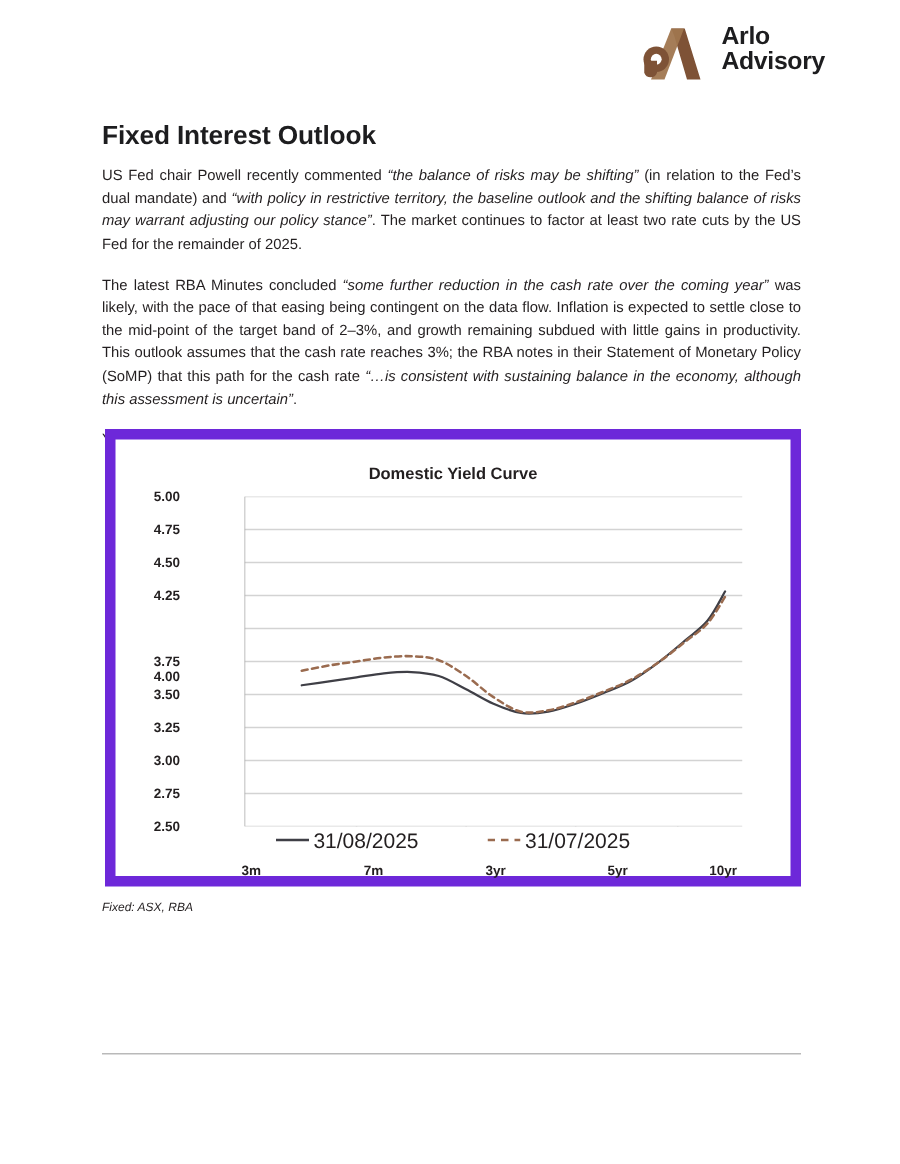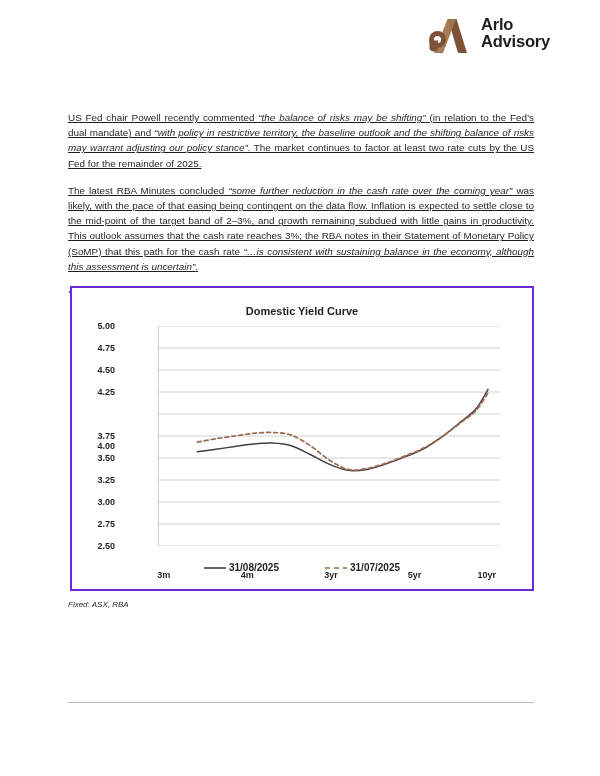--- a/index.html
+++ b/index.html
@@ -198,6 +198,7 @@
     </div>
   </div>
 
+  <div class="title">Fixed Interest Outlook</div>
 
   <div class="content">
     <p class="para"><span>US Fed chair Powell recently commented </span><span class="it">“the balance of risks may be shifting”</span><span> (in relation to the Fed’s dual mandate) and </span><span class="it">“with policy in restrictive territory, the baseline outlook and the shifting balance of risks may warrant adjusting our policy stance”</span><span>. The market continues to factor at least two rate cuts by the US Fed for the remainder of 2025.</span></p>

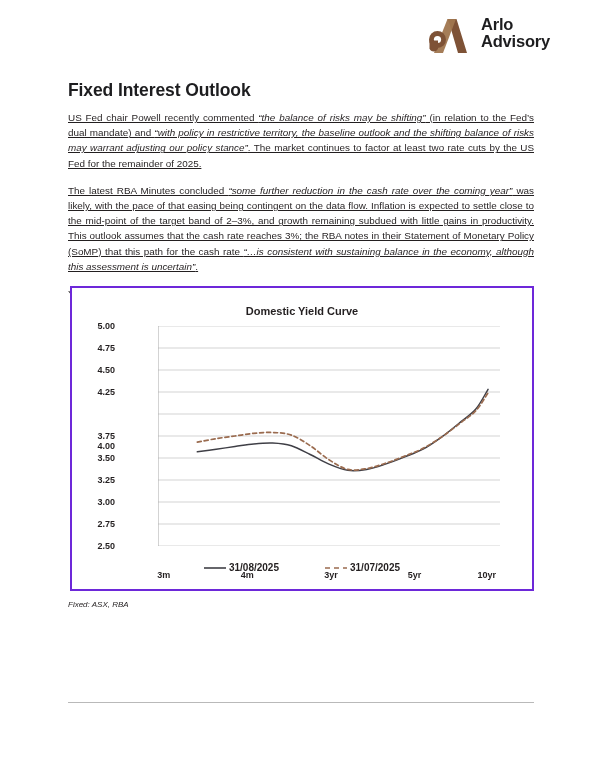--- a/index.html
+++ b/index.html
@@ -67,7 +67,6 @@
     line-height: 15.2px;
     color: #231f20;
     text-align: justify;
-    text-decoration: underline;
   }
   p.lead {
     margin: 0 0 0 0;

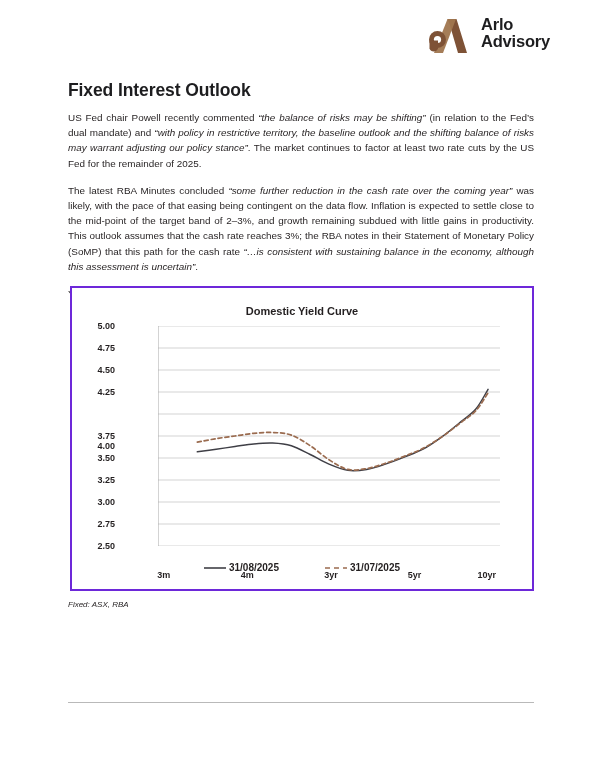--- a/index.html
+++ b/index.html
@@ -83,7 +83,7 @@
     top: 286px;
     width: 464px;
     height: 305px;
-    border: 2px solid #6d28d9;
+    border: 7px solid #6d28d9;
     background: #ffffff;
     box-sizing: border-box;
   }

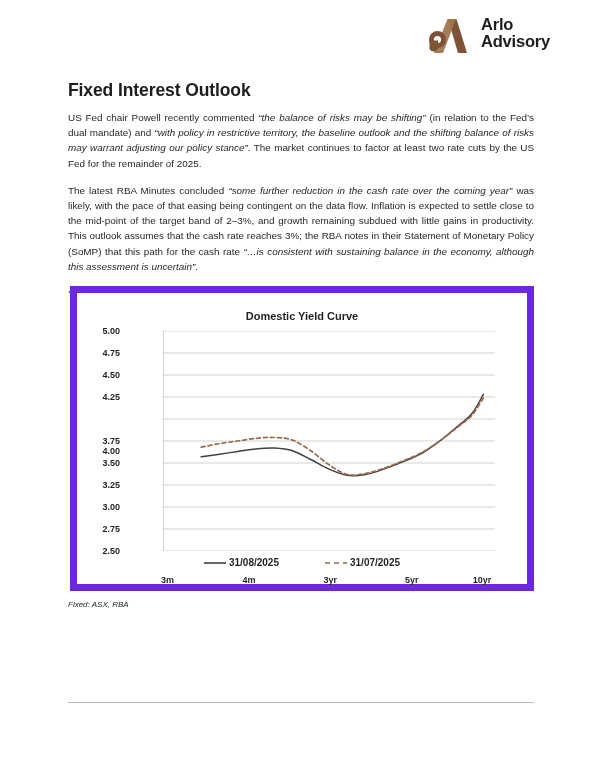--- a/index.html
+++ b/index.html
@@ -140,8 +140,8 @@
     display: flex;
     align-items: center;
     gap: 3px;
-    font-size: 10px;
-    font-weight: bold;
+    font-size: 14px;
+    font-weight: normal;
     color: #231f20;
   }
   .swatch { width: 22px; height: 10px; flex: none; }

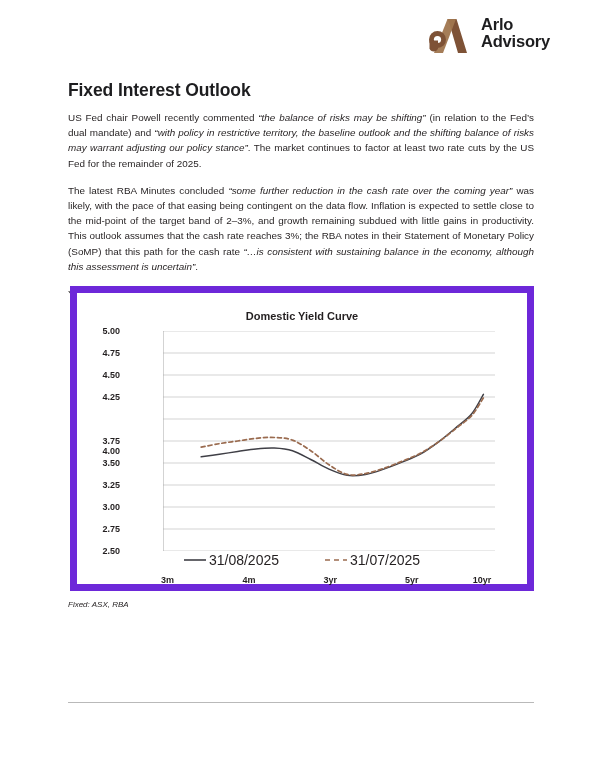--- a/index.html
+++ b/index.html
@@ -241,7 +241,7 @@
         <div class="ylab" style="top: 90%;">2.75</div>
         <div class="ylab" style="top: 100%;">2.50</div>
         <div class="xlab" style="left: 11.5%;">3m</div>
-        <div class="xlab" style="left: 33.5%;">4m</div>
+        <div class="xlab" style="left: 33.5%;">7m</div>
         <div class="xlab" style="left: 55.5%;">3yr</div>
         <div class="xlab" style="left: 77.5%;">5yr</div>
         <div class="xlab" style="left: 96.5%;">10yr</div>

